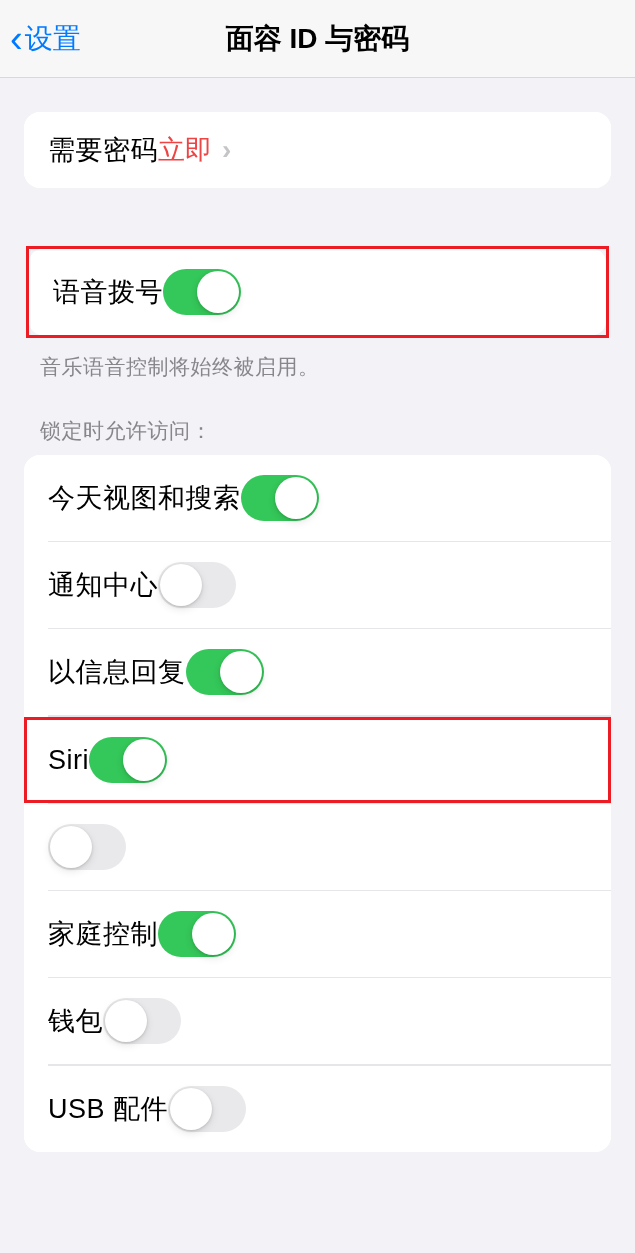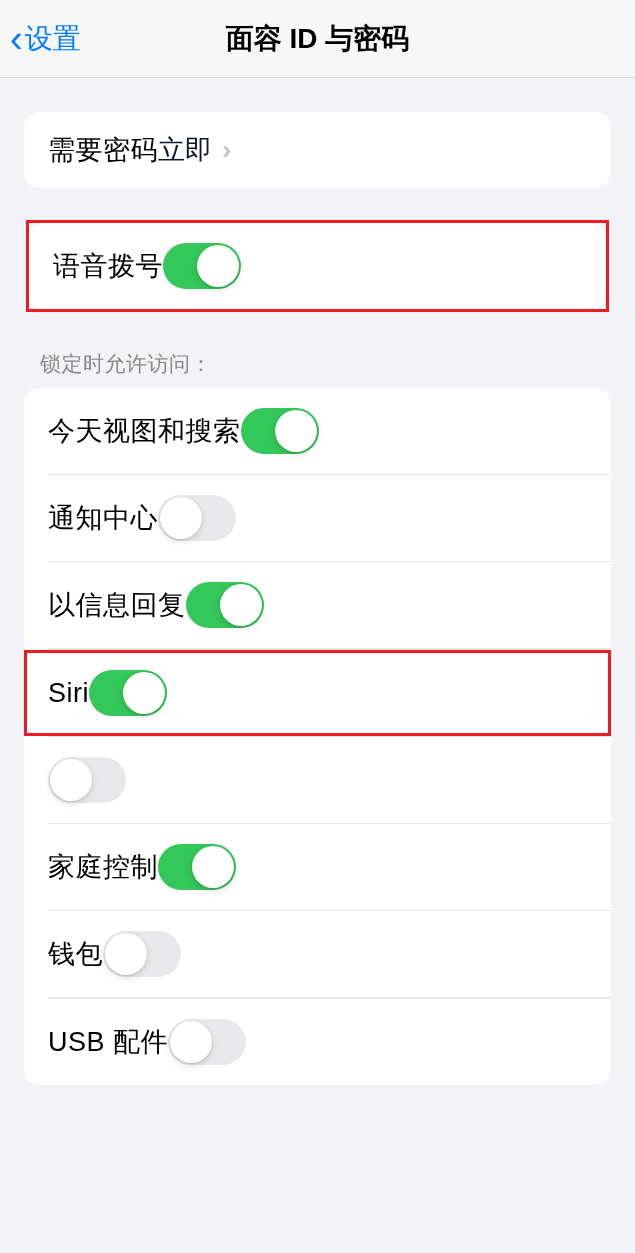--- a/index.html
+++ b/index.html
@@ -75,7 +75,7 @@
     }
     .row-value {
       font-size: 27px;
-      color: #0f172a;
+      color: #ef4444;
       margin-right: 10px;
     }
     .row-right {

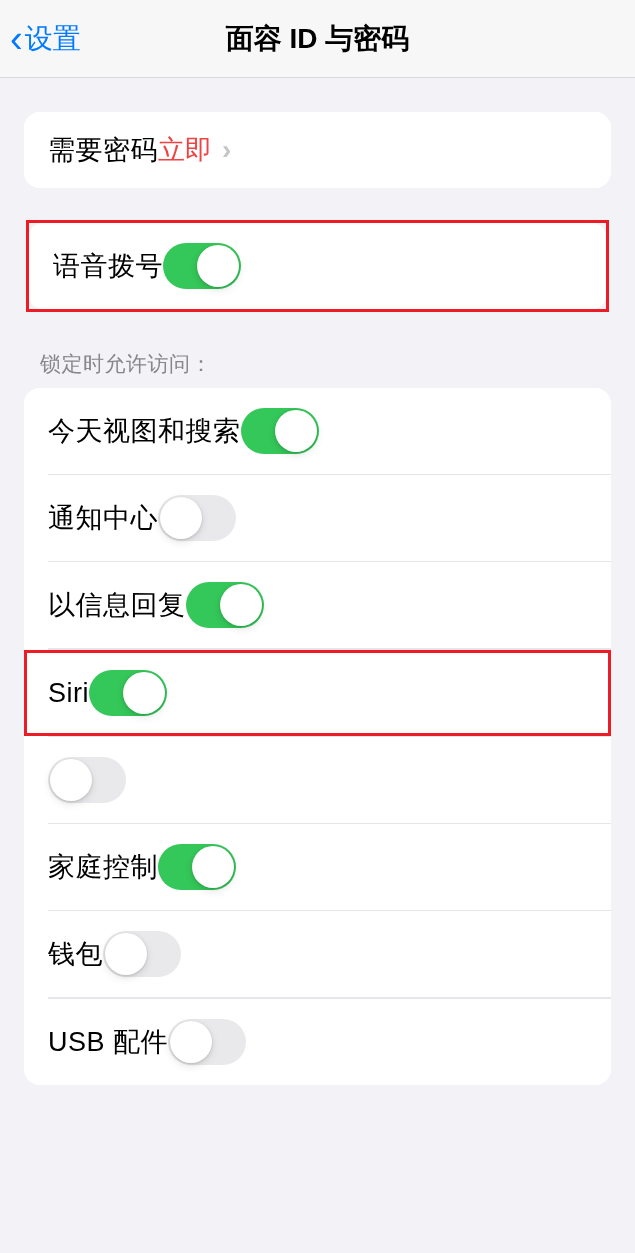--- a/index.html
+++ b/index.html
@@ -139,6 +139,7 @@
     .highlight-box {
       border: 3px solid #ed1c24;
       border-radius: 0;
+      margin-top: 26px;
     }
     .highlight-wrap {
       margin: 30px 24px 0 24px;

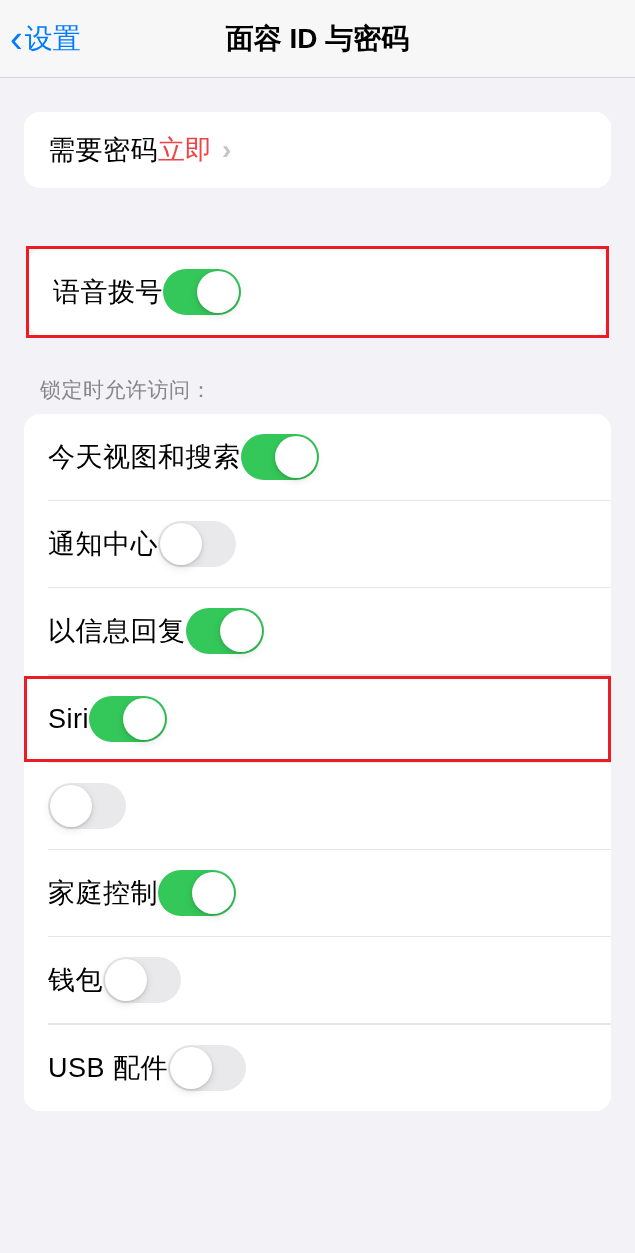--- a/index.html
+++ b/index.html
@@ -190,6 +190,7 @@
       </div>
     </div>
   </div>
+  <div class="footer-text">音乐语音控制将始终被启用。</div>
 
   <div class="header-text">锁定时允许访问：</div>
   <div class="section-group" id="lock-access-group" style="margin-top:0;">

